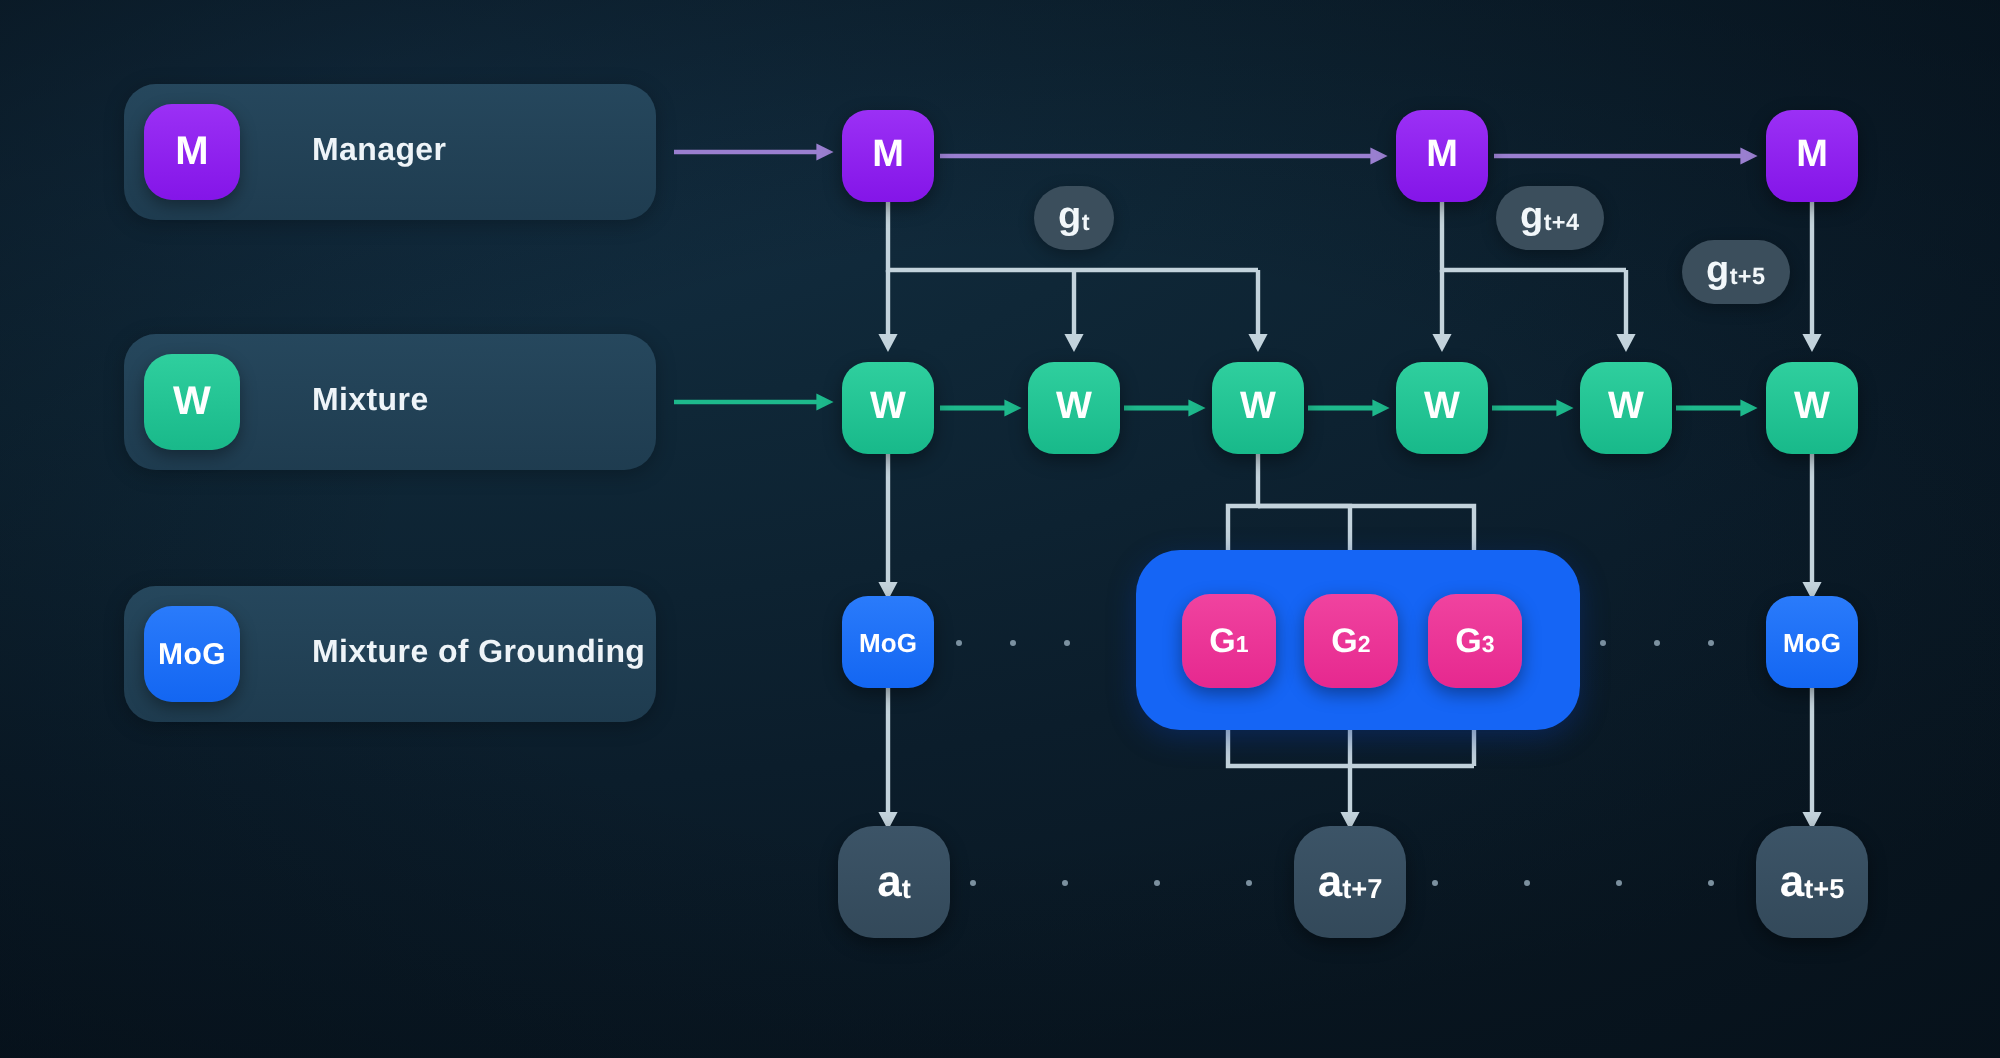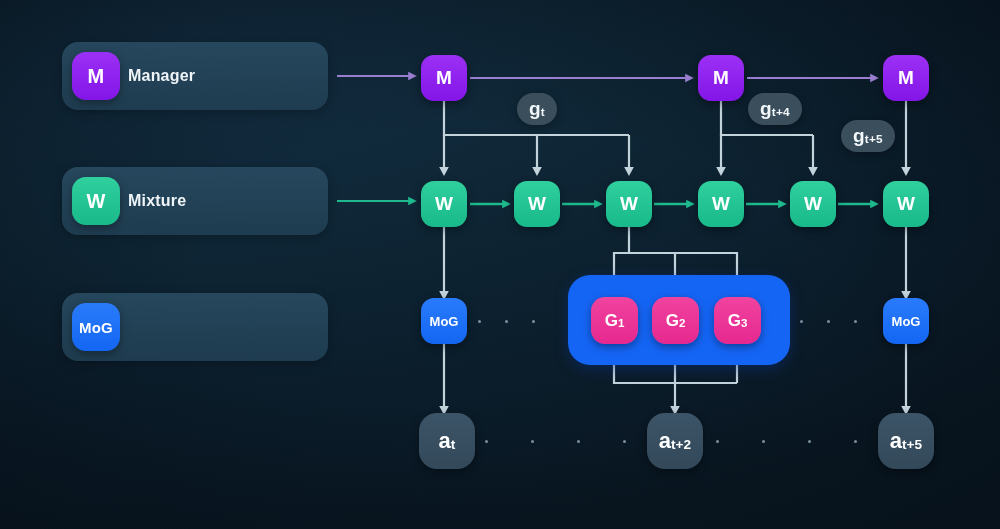--- a/index.html
+++ b/index.html
@@ -39,7 +39,7 @@
   .legend-chip.w{background:linear-gradient(180deg,#2fcf9e,#19b98a);font-size:20px;}
   .legend-chip.g{background:linear-gradient(180deg,#2a7bfb,#1366f2);font-size:15px;}
   .legend-label{
-    margin-left:8px;color:#eef4f8;font-size:16px;font-weight:600;letter-spacing:.2px;
+    margin-left:36px;color:#eef4f8;font-size:16px;font-weight:600;letter-spacing:.2px;
   }
 
   

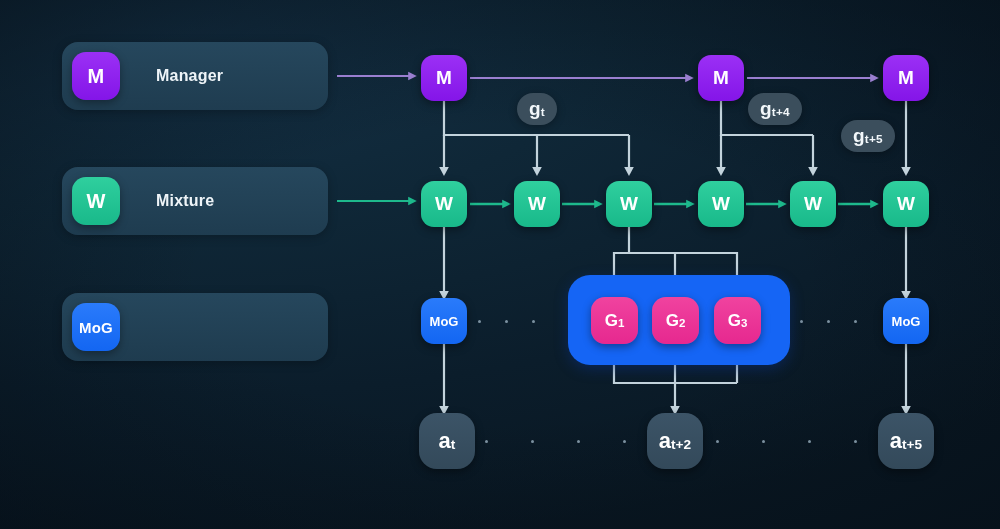--- a/index.html
+++ b/index.html
@@ -182,6 +182,7 @@
     <div class="legend-chip g">
       <span>MoG</span>
     </div>
+    <div class="legend-label">Mixture of Grounding</div>
   </div>
 
   <div class="node m" style="left:421px;top:55px;">

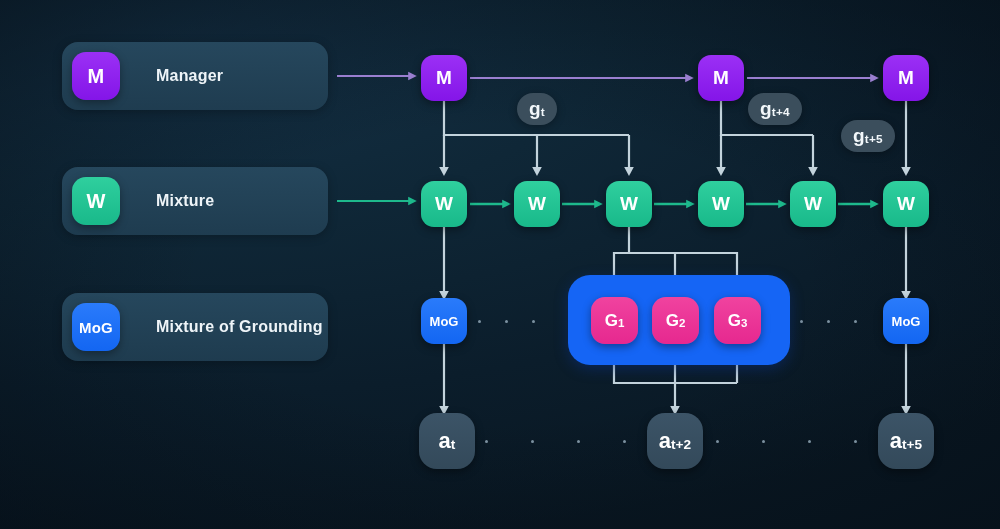--- a/index.html
+++ b/index.html
@@ -266,7 +266,7 @@
   </div>
   <div class="node act" style="left:647px;top:413px;">
     <span>a</span>
-      <sub>t+2</sub>
+      <sub>t+7</sub>
   </div>
   <div class="node act" style="left:878px;top:413px;">
     <span>a</span>

